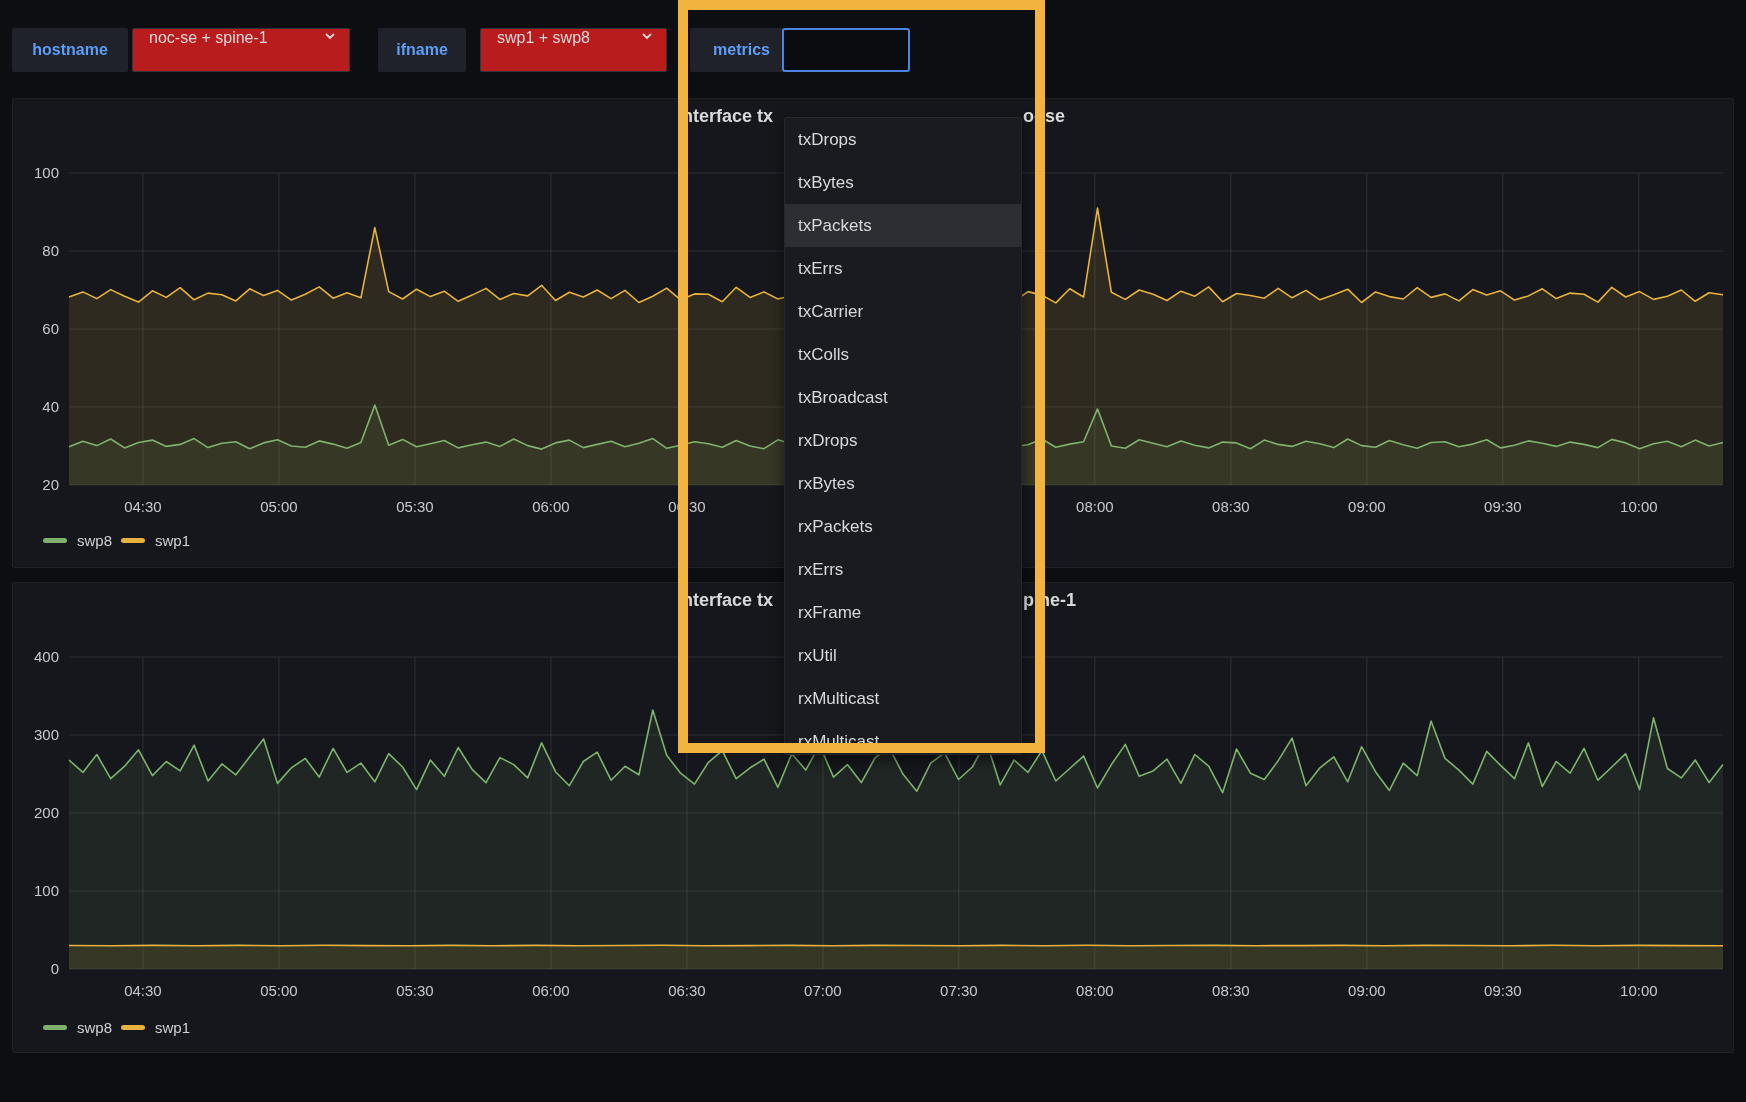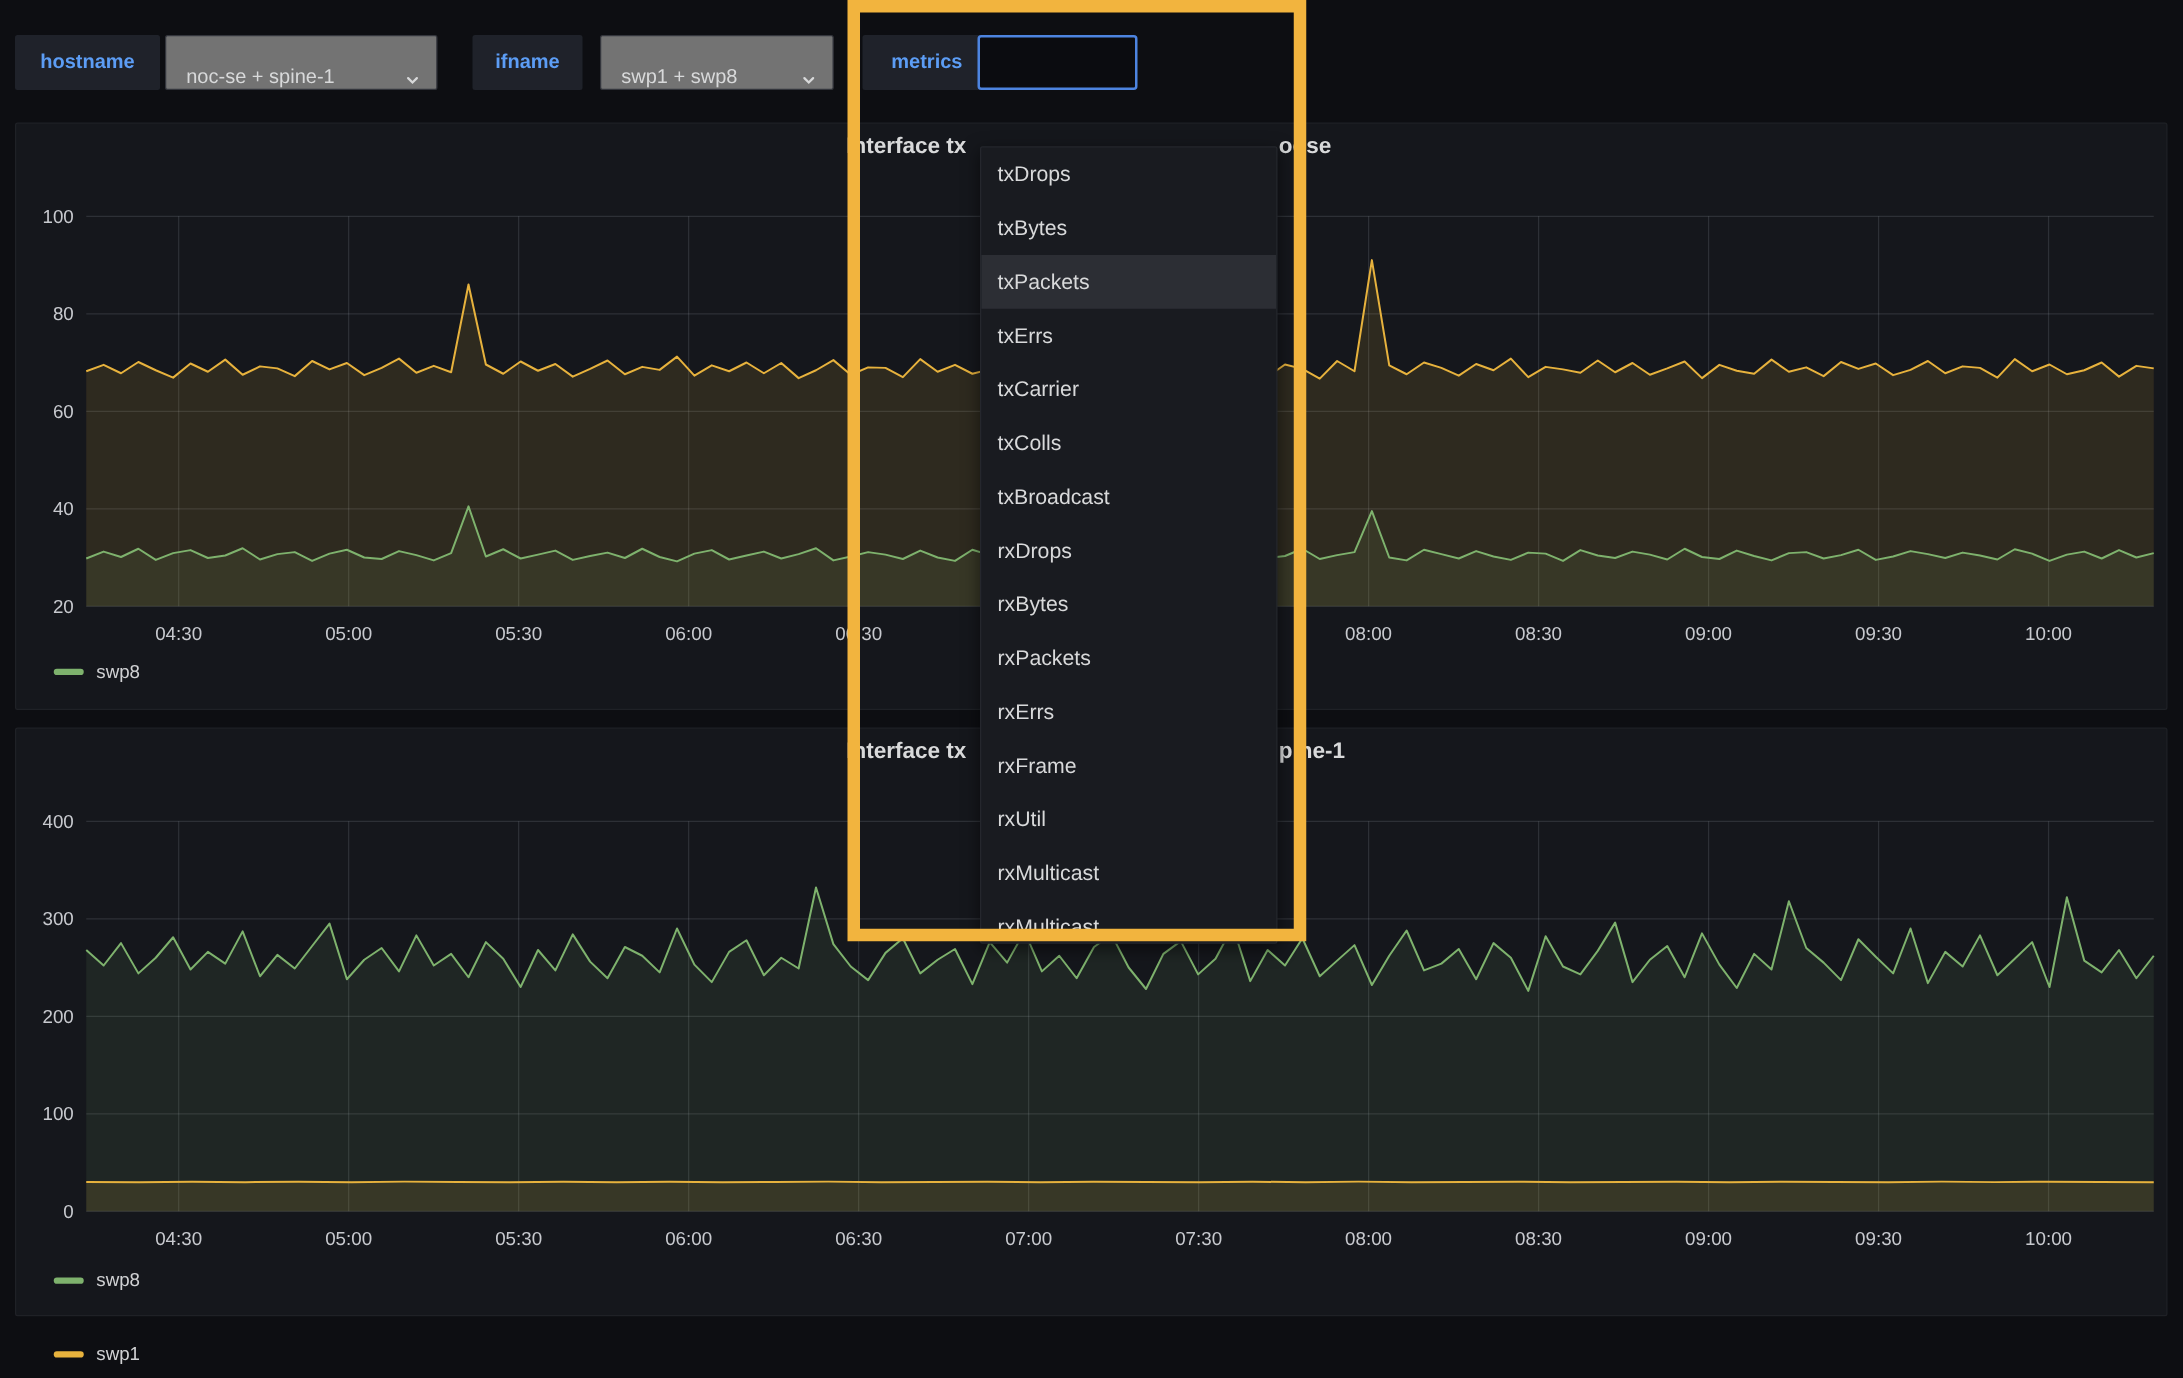--- a/index.html
+++ b/index.html
@@ -10,8 +10,8 @@
   .var-label{position:absolute;top:28px;height:44px;background:#1f222a;border-radius:2px;
              display:flex;align-items:center;justify-content:center;
              color:#5c9df5;font-size:16px;font-weight:600;z-index:5;}
-  .var-value{position:absolute;top:28px;height:44px;background:#737373;border:1px solid #33353c;
-             border-radius:2px;display:flex;align-items:flex-end;box-sizing:border-box;
+  .var-value{position:absolute;top:28px;height:44px;background:#b91c1c;border:1px solid #33353c;
+             border-radius:2px;display:flex;align-items:flex-start;box-sizing:border-box;
              padding:0 12px 0 16px;font-size:16px;color:#d8d9da;z-index:5;cursor:pointer;}
   .var-value .chev{margin-left:auto;padding-left:10px;display:flex;align-items:center;}
   .metrics-input{position:absolute;top:28px;left:782px;width:128px;height:44px;box-sizing:border-box;

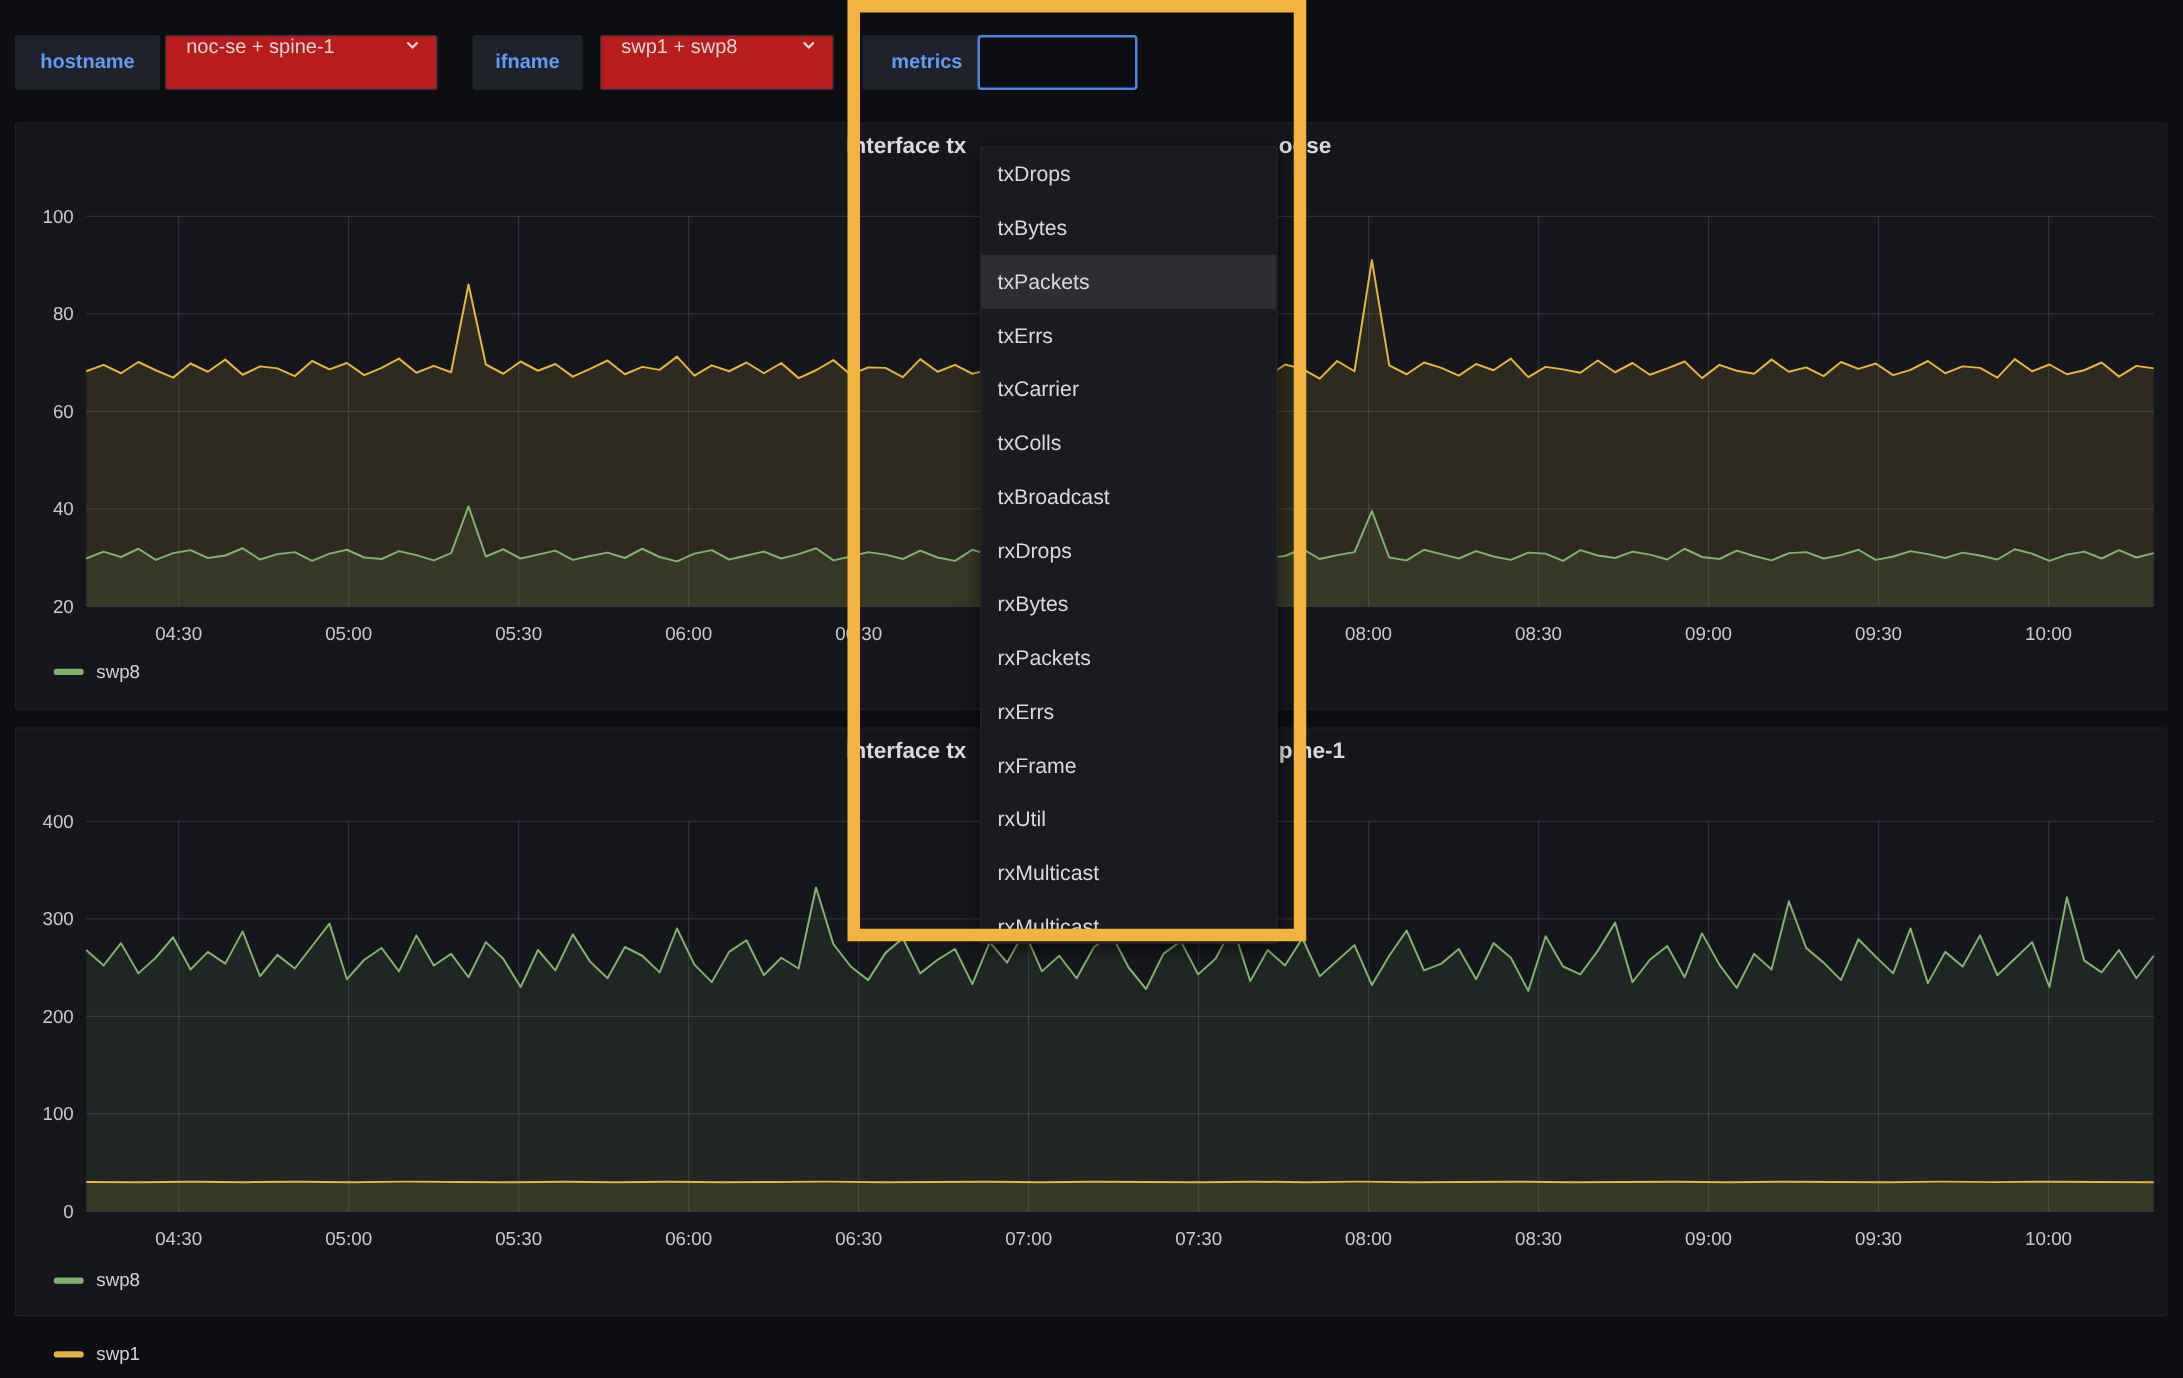--- a/index.html
+++ b/index.html
@@ -26,7 +26,7 @@
   svg.chart{position:absolute;left:0;top:0;display:block;}
   svg.chart text{font-family:"Liberation Sans",sans-serif;font-size:15px;fill:#c7c9ce;}
   .legend{position:absolute;left:30px;top:430px;height:20px;display:flex;align-items:flex-end;
-          gap:42px;z-index:2;flex-direction:column;}
+          gap:9px;z-index:2;}
   .legend-item{display:flex;align-items:center;gap:10px;cursor:pointer;}
   .legend-swatch{width:24px;height:5px;border-radius:2.5px;background:#888;}
   .legend-label{font-size:15px;color:#d0d1d3;}

